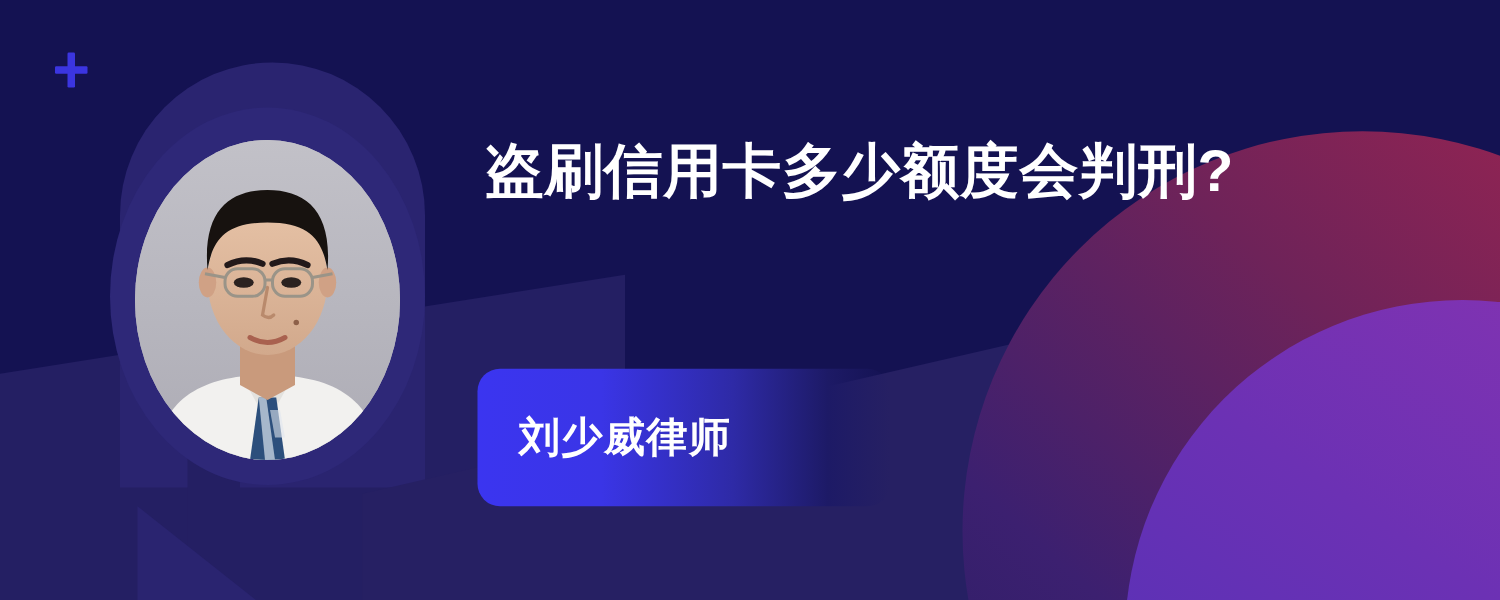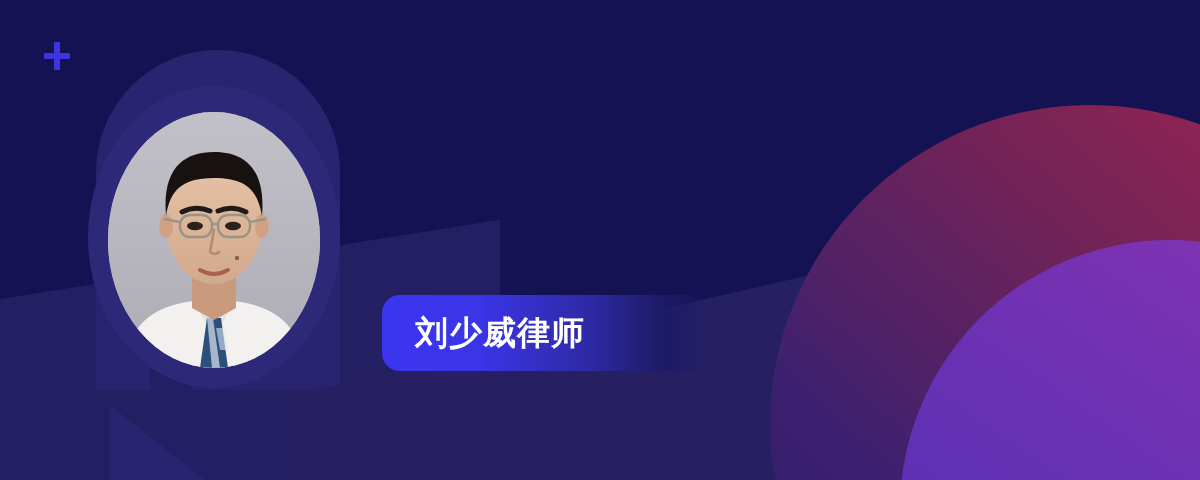--- a/index.html
+++ b/index.html
@@ -213,6 +213,9 @@
     </div>
   </div>
 
+  <div class="content">
+    <div class="title">盗刷信用卡多少额度会判刑?</div>
+  </div>
 
   <button class="author-btn">刘少威律师</button>
 

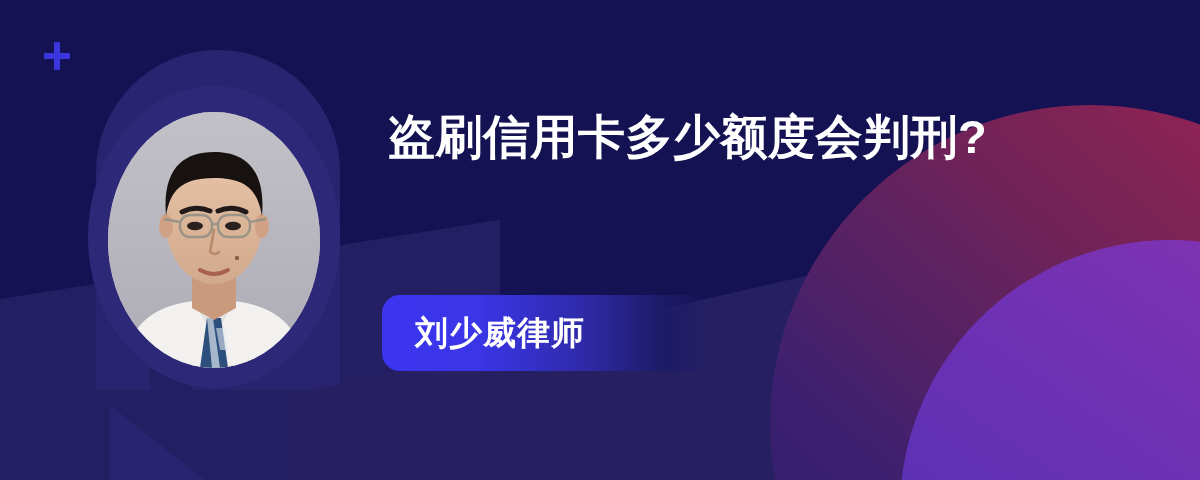--- a/index.html
+++ b/index.html
@@ -123,7 +123,7 @@
   .author-btn {
     position:absolute;
     left:382px; top:295px;
-    width:330px; height:76px;
+    width:330px; height:110px;
     border:none;
     border-radius:18px;
     background:linear-gradient(90deg,#3b35f0 0%,#3a35e6 30%,#2e2aa6 62%,#1d1a66 85%,rgba(20,18,82,0) 100%);

